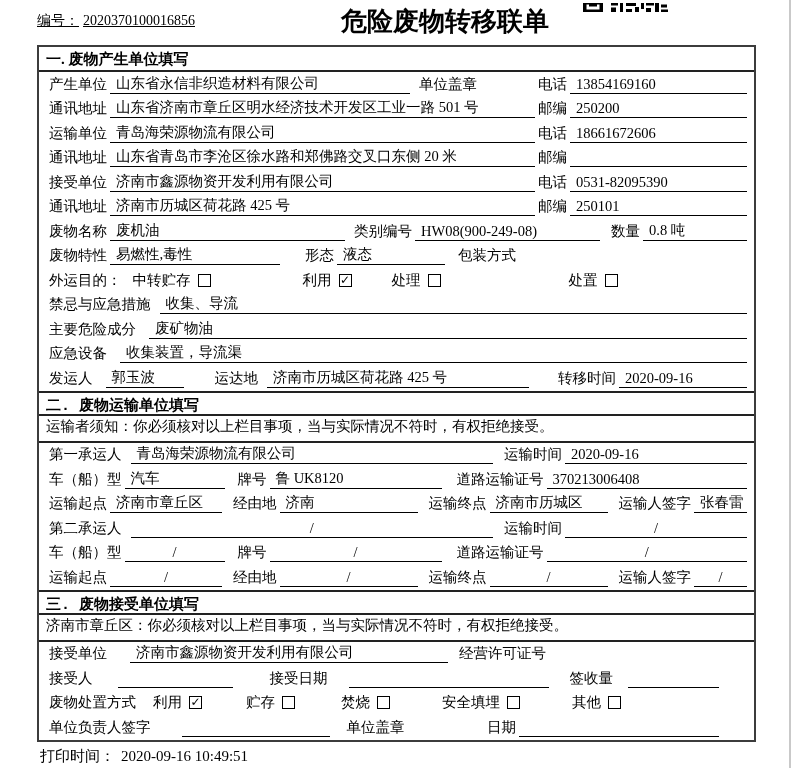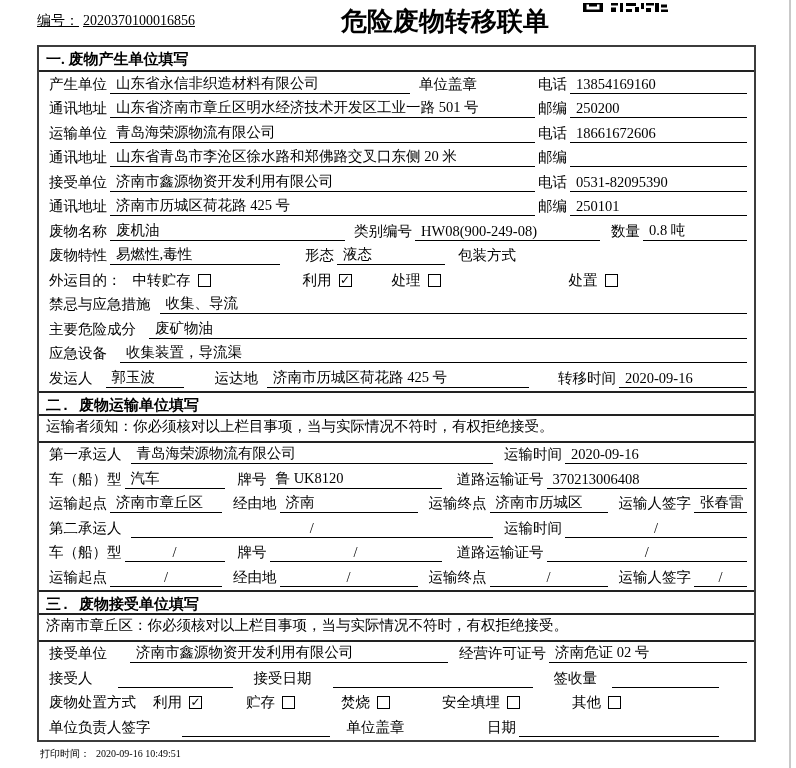--- a/index.html
+++ b/index.html
@@ -262,7 +262,6 @@
     <span class="lbl">接受单位</span>
     <span class="u" style="width:318px;margin-left:20px">济南市鑫源物资开发利用有限公司</span>
     <span class="lbl" style="margin-left:8px">经营许可证号</span>
-    <span class="u grow">济南危证 02 号</span>
   </div>
 
   <div class="row">

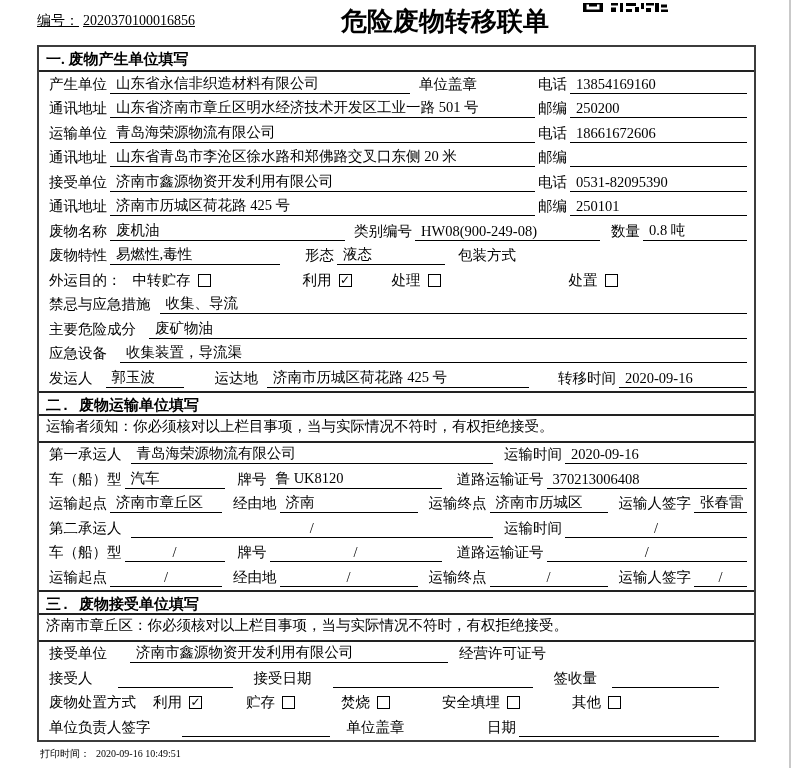--- a/index.html
+++ b/index.html
@@ -267,7 +267,7 @@
   <div class="row">
     <span class="lbl">接受人</span>
     <span class="u" style="width:115px;margin-left:22px"></span>
-    <span class="lbl" style="margin-left:18px">接受日期</span>
+    <span class="lbl" style="margin-left:34px">接受日期</span>
     <span class="u" style="width:200px;margin-left:18px"></span>
     <span class="lbl" style="margin-left:18px">签收量</span>
     <span class="u grow" style="margin-left:12px;margin-right:28px"></span>

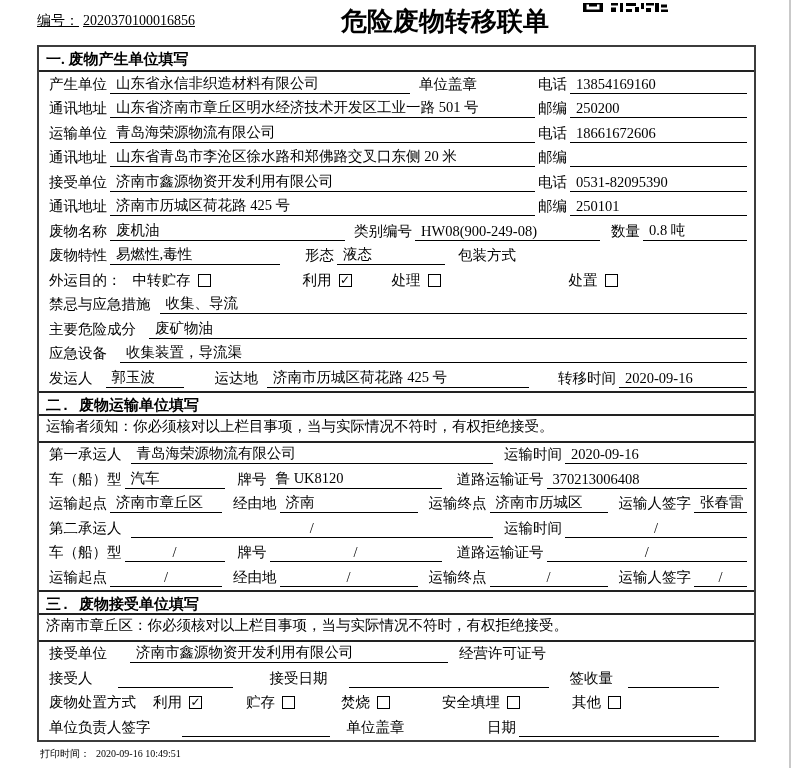--- a/index.html
+++ b/index.html
@@ -33,7 +33,7 @@
     margin-left: 7px; font-size: 12px; line-height: 11px; text-align: center; font-weight: bold;
     font-family: "DejaVu Sans", sans-serif; }
 
-  .footer { position: absolute; left: 40px; top: 747px; font-size: 10px; white-space: nowrap; }
+  .footer { position: absolute; left: 40px; top: 747px; font-size: 15px; white-space: nowrap; }
   .footer .val { margin-left: 6px; }
 </style>
 </head>

